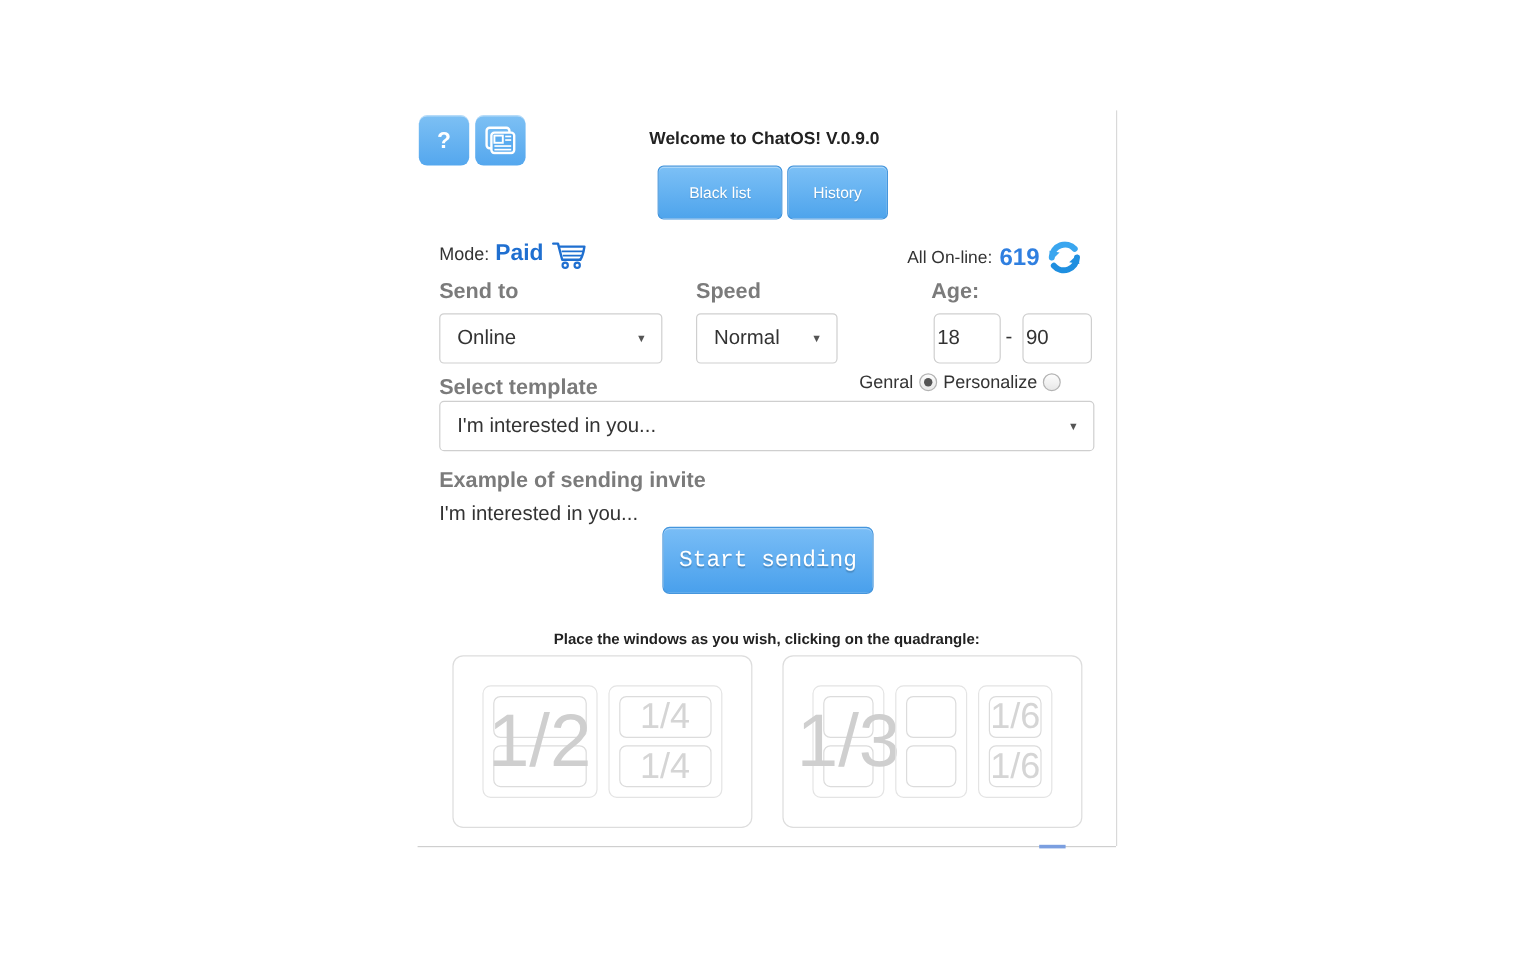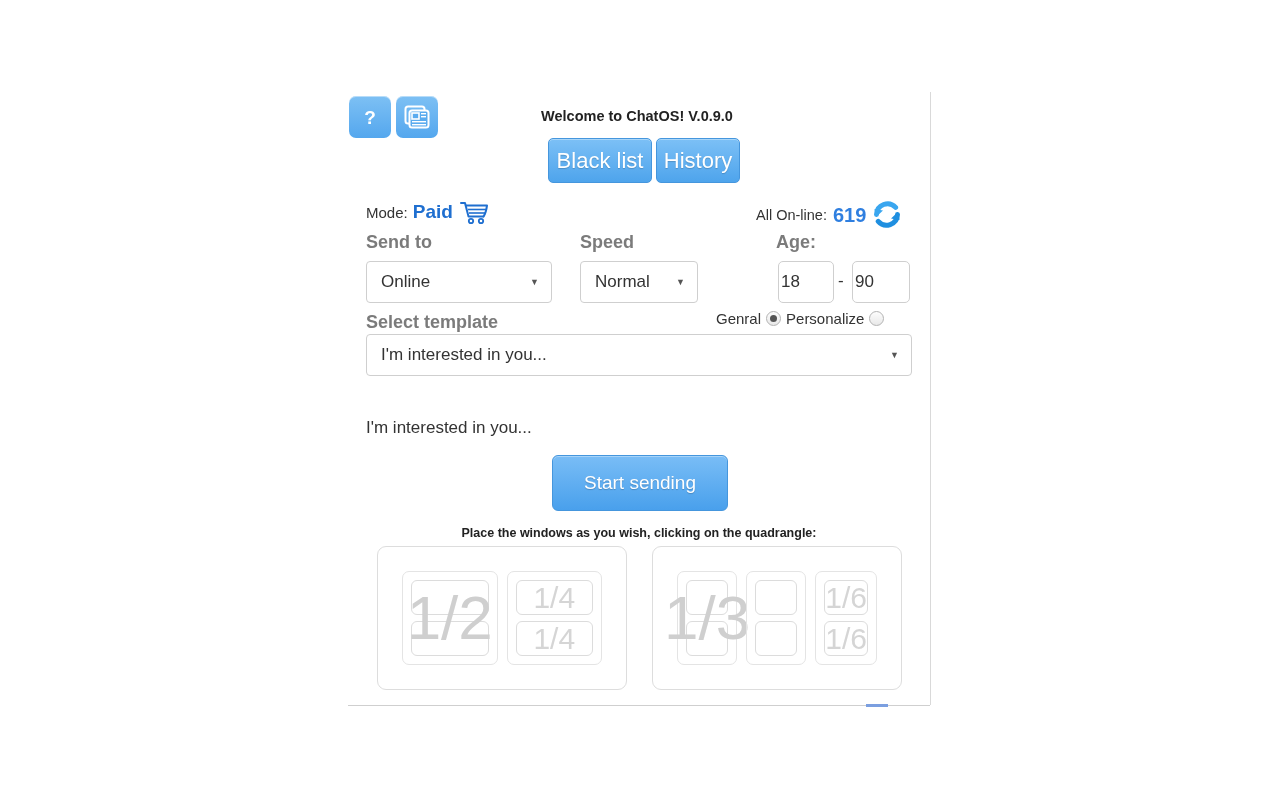--- a/index.html
+++ b/index.html
@@ -86,7 +86,7 @@
     border-radius: 5px;
     background: linear-gradient(#7cc0f6, #4ea4ec);
     color: #ffffff;
-    font-size: 22px;
+    font-size: 13px;
     display: flex;
     align-items: center;
     justify-content: center;

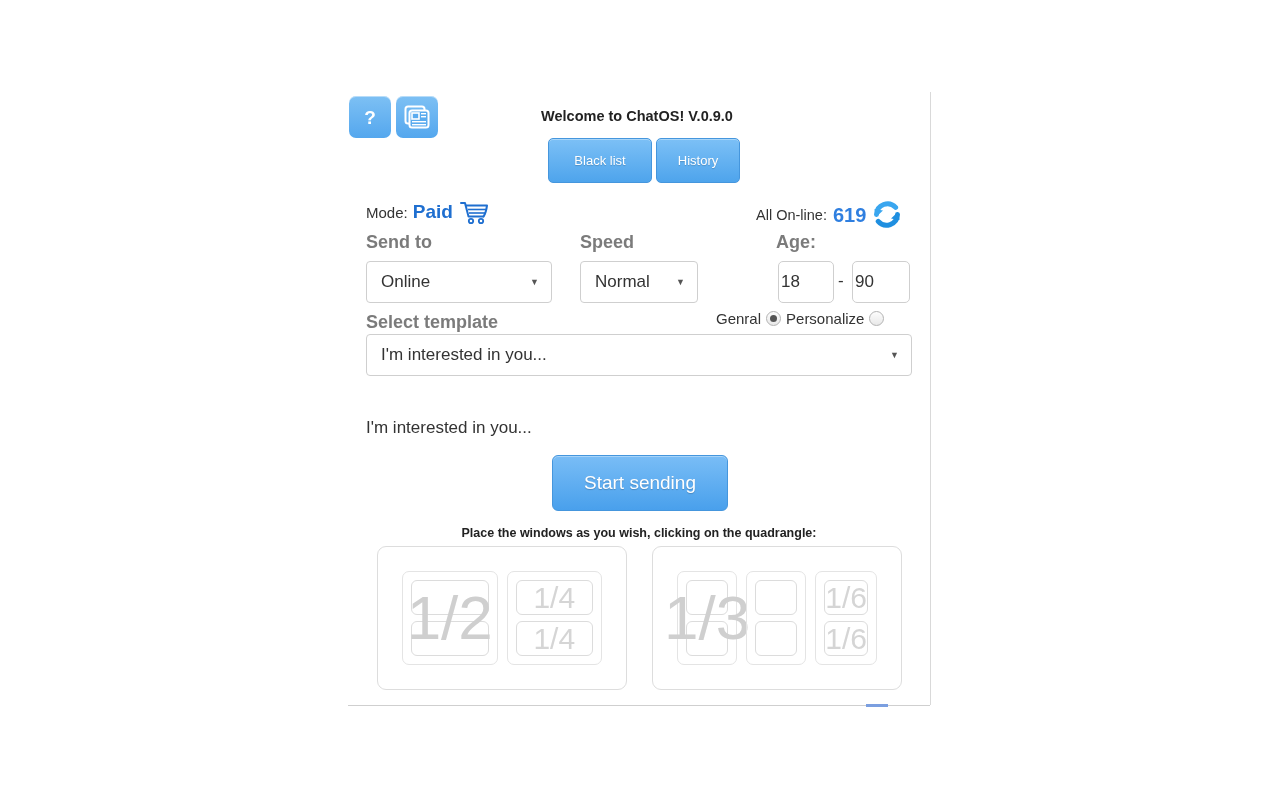--- a/index.html
+++ b/index.html
@@ -394,6 +394,7 @@
     <span class="caret">▼</span>
   </div>
 
+  <div class="fld-head" id="example-head">Example of sending invite</div>
   <div class="example-text">I'm interested in you...</div>
 
   <div id="start-btn">

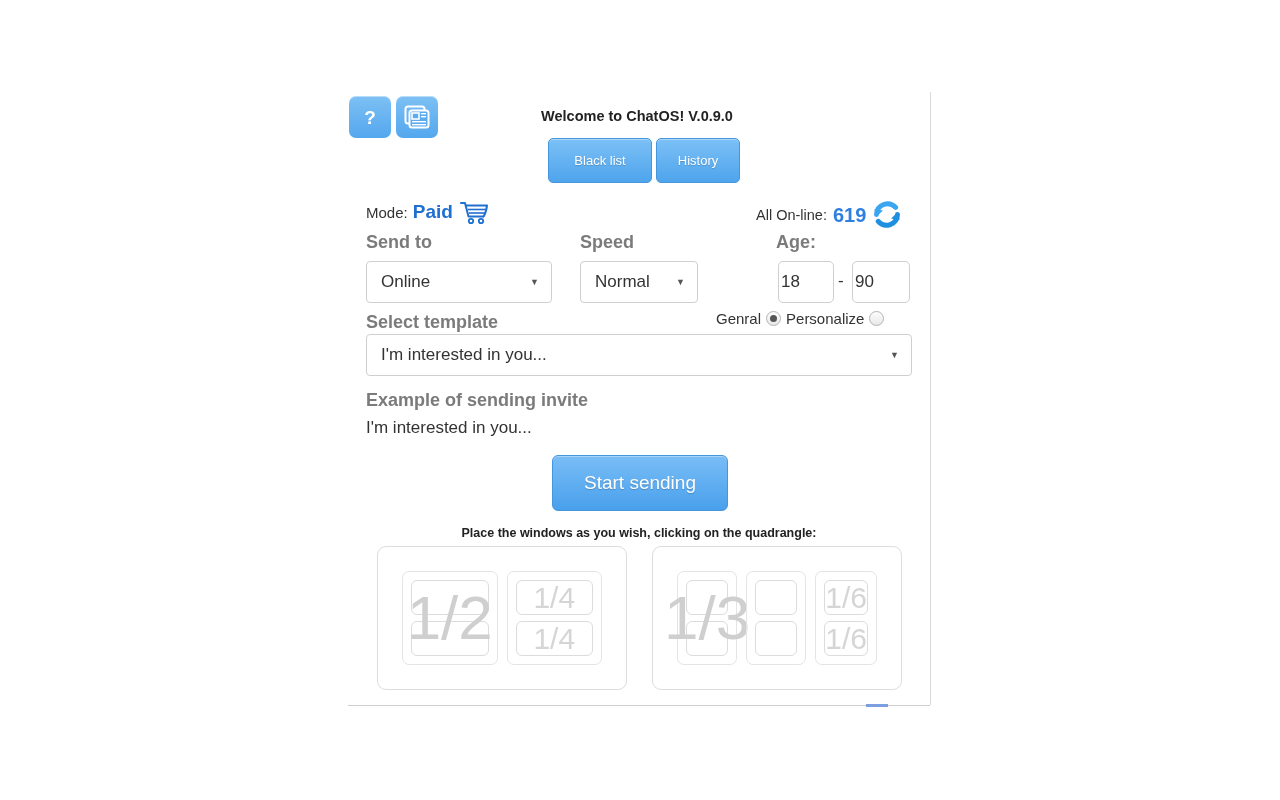--- a/index.html
+++ b/index.html
@@ -225,7 +225,7 @@
   #start-btn {
     position: absolute;
     left: 552px;
-    top: 455px;
+    top: 439px;
     width: 174px;
     height: 54px;
     border: 1px solid #4596dd;
@@ -239,6 +239,7 @@
     cursor: pointer;
     text-shadow: 0 1px 1px rgba(0,0,0,.2);
     box-shadow: inset 0 1px 0 rgba(255,255,255,.35);
+    font-family: Liberation Mono, monospace;
   }
 
   .quad-caption {

